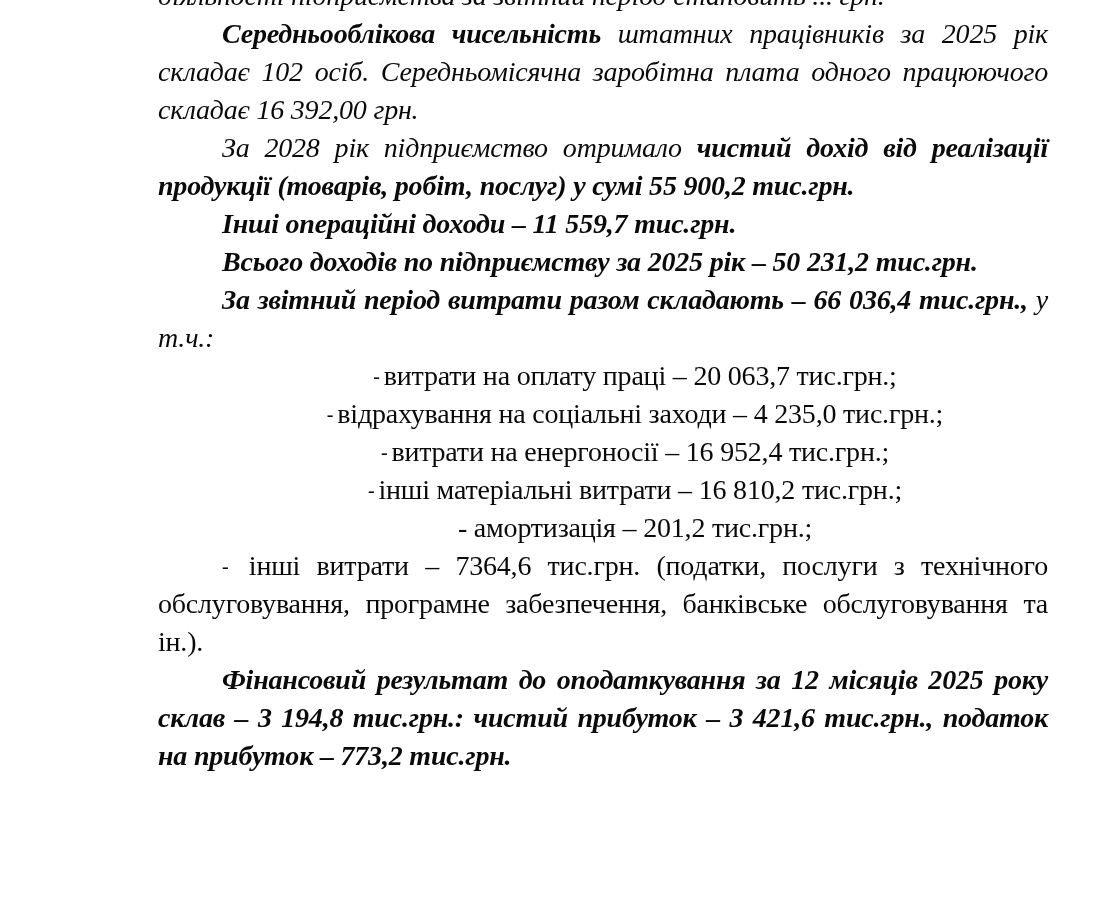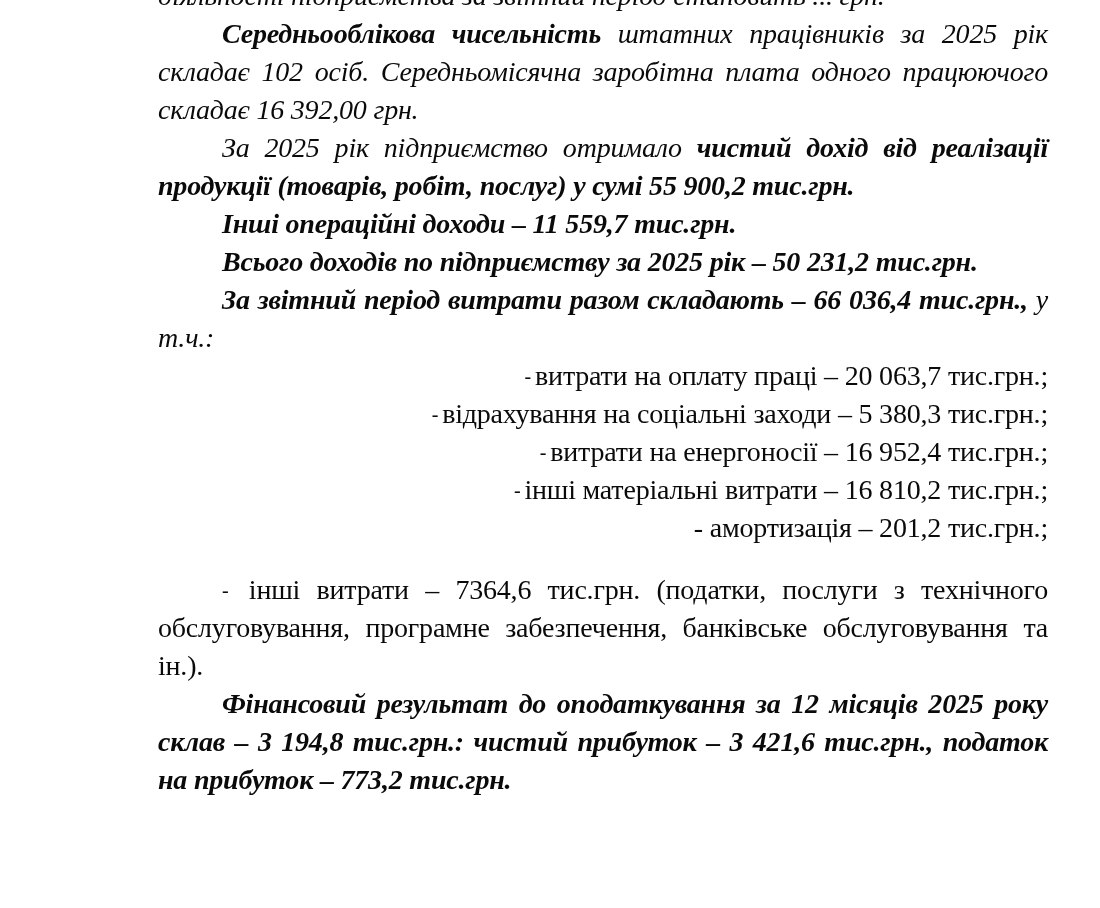--- a/index.html
+++ b/index.html
@@ -62,7 +62,7 @@
 
   <p class="p indent"><span class="b">Середньооблікова чисельність</span><span> штатних працівників за 2025 рік складає 102 осіб. Середньомісячна заробітна плата одного працюючого складає 16 392,00 грн.</span></p>
 
-  <p class="p indent"><span>За 2025 рік підприємство отримало </span><span class="b">чистий дохід від реалізації продукції (товарів, робіт, послуг) у сумі 55 900,2 тис.грн.</span></p>
+  <p class="p indent"><span>За 2028 рік підприємство отримало </span><span class="b">чистий дохід від реалізації продукції (товарів, робіт, послуг) у сумі 55 900,2 тис.грн.</span></p>
 
   <p class="p indent b">Інші операційні доходи – 11 559,7 тис.грн.</p>
 

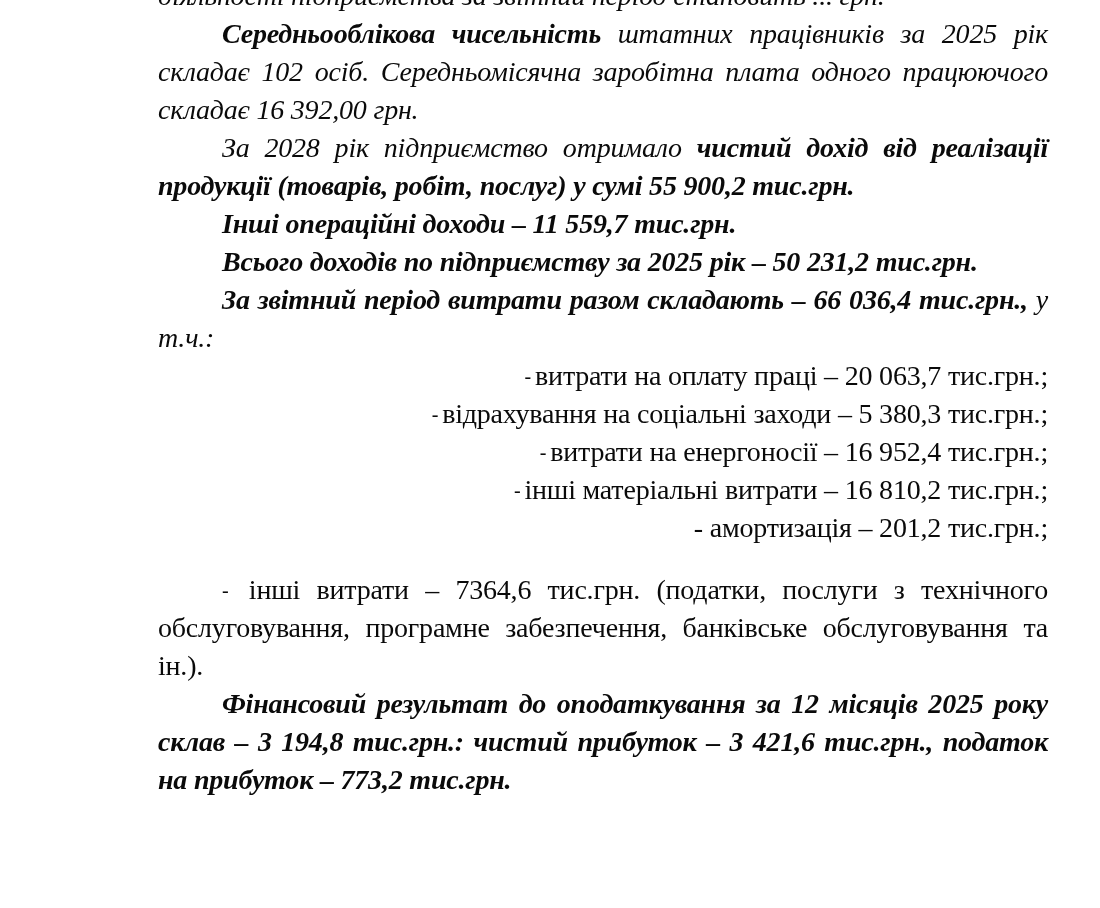--- a/index.html
+++ b/index.html
@@ -41,7 +41,7 @@
     .list-item {
       margin: 0;
       padding-left: 64px;
-      text-align: right;
+      text-align: center;
     }
     .list-item.justify {
       padding-left: 0;

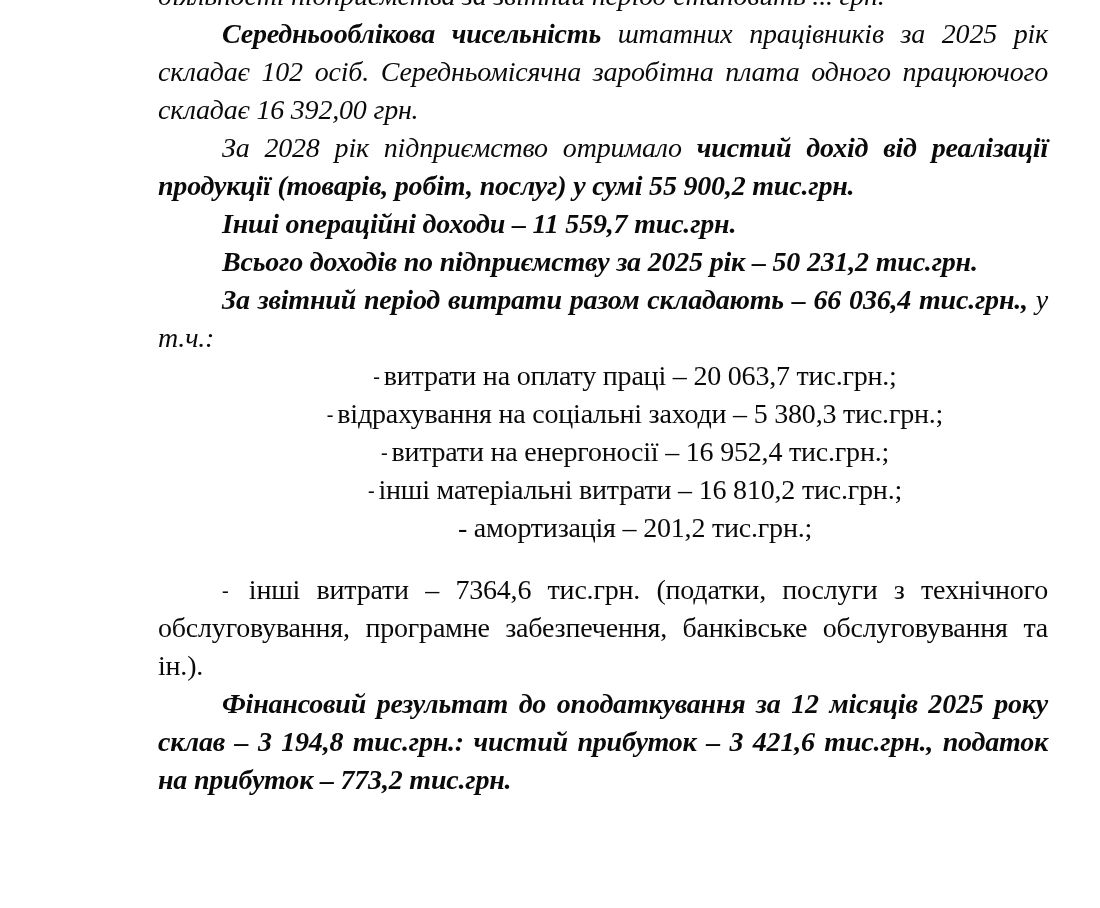--- a/index.html
+++ b/index.html
@@ -73,7 +73,7 @@
 
   <p class="list-item"><span class="dash">-</span><span>витрати на оплату праці – 20 063,7 тис.грн.;</span></p>
 
-  <p class="list-item"><span class="dash">-</span><span>відрахування на соціальні заходи – 5 380,3 тис.грн.;</span></p>
+  <p class="list-item"><span class="dash">-</span><span>відрахування на соціальні заходи – 4 235,0 тис.грн.;</span></p>
 
   <p class="list-item"><span class="dash">-</span><span>витрати на енергоносії – 16 952,4 тис.грн.;</span></p>
 

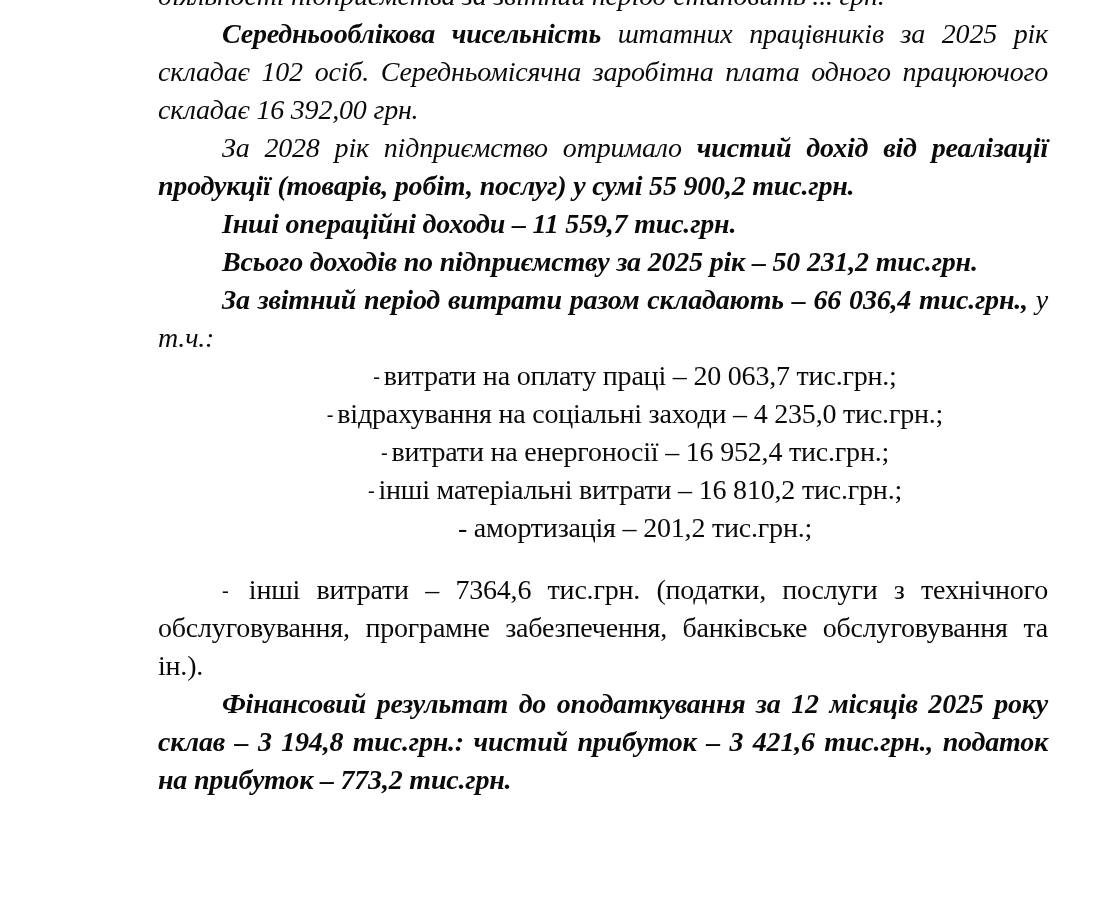--- a/index.html
+++ b/index.html
@@ -48,7 +48,6 @@
       text-indent: 64px;
       text-align: justify;
       text-align-last: left;
-      margin-top: 24px;
     }
     .dash { font-size: 20px; margin-right: 4px; vertical-align: 2px; }
     .dash.full { font-size: 28px; vertical-align: 0; margin-right: 0; }

